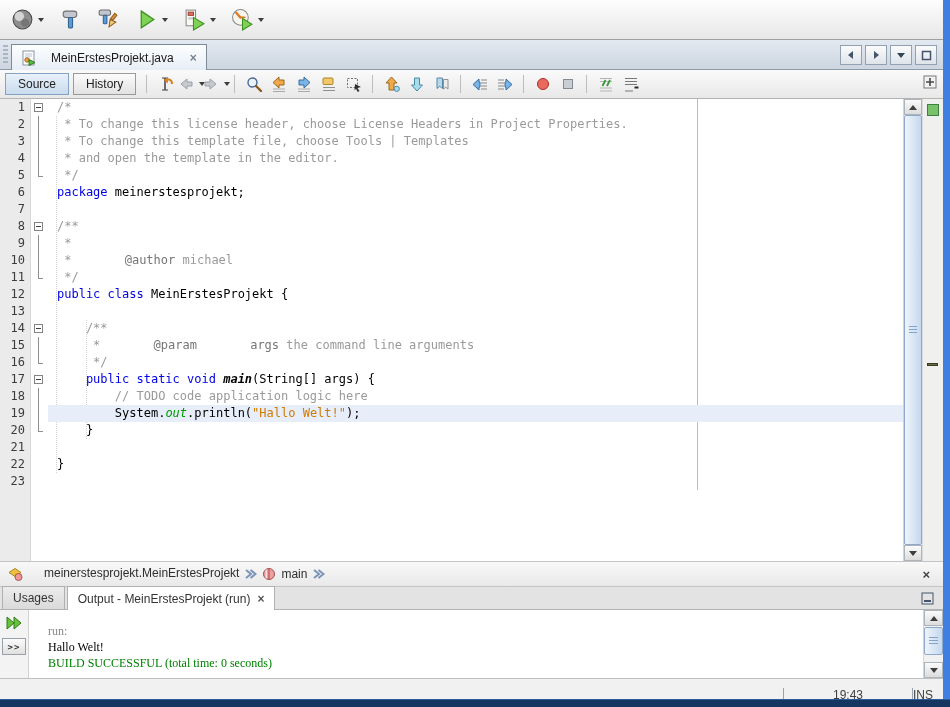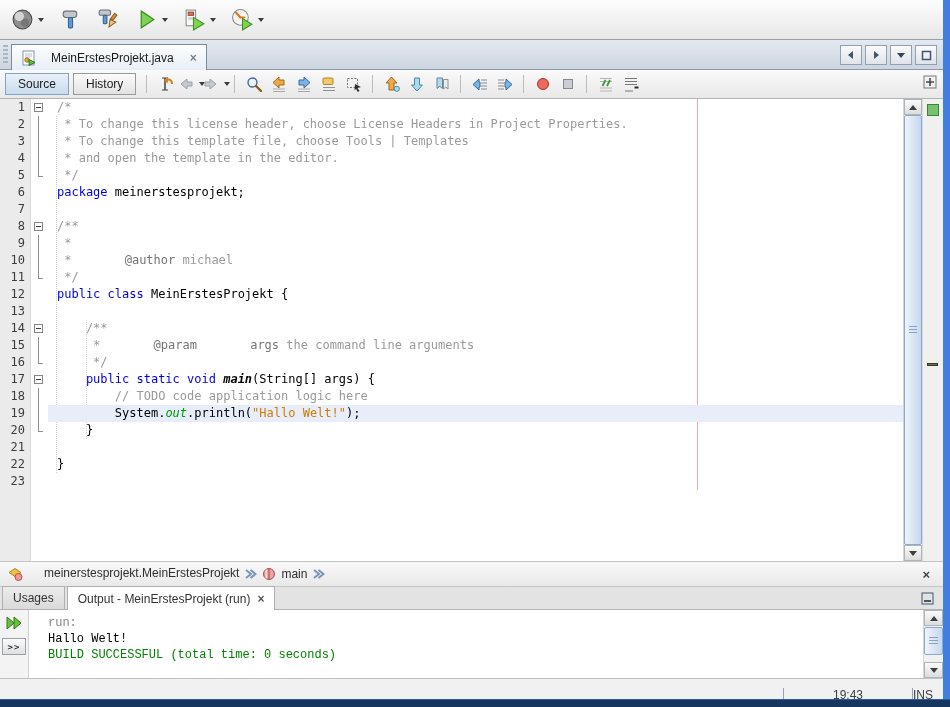--- a/index.html
+++ b/index.html
@@ -99,7 +99,7 @@
   .obtn2{width:22px;height:15px;background:linear-gradient(#fbfbfb,#e0e0e0);border:1px solid #9aa0a8;
     display:flex;align-items:center;justify-content:center;font-size:9px;font-weight:bold;color:#333;letter-spacing:1px;
     font-family:"DejaVu Sans Mono",monospace;}
-  .outtext{flex:1;padding:5px 0 0 19px;font-family:Liberation Mono, monospace;font-size:12px;line-height:16px;white-space:pre;}
+  .outtext{flex:1;padding:13px 0 0 19px;font-family:Liberation Serif, serif;font-size:12px;line-height:16px;white-space:pre;}
   .ol-target{color:#888;}
   .ol-plain{color:#000;}
   .ol-success{color:var(--c-success,#008000);}

